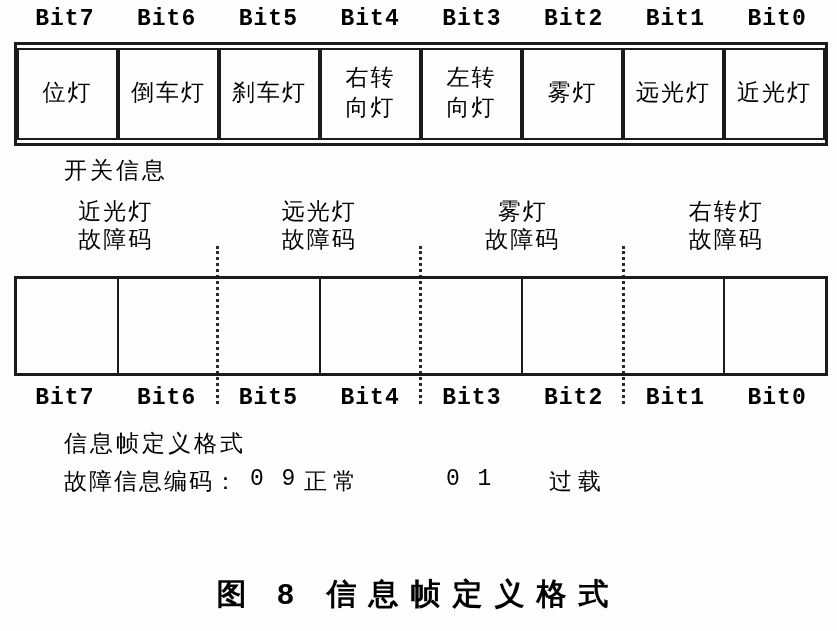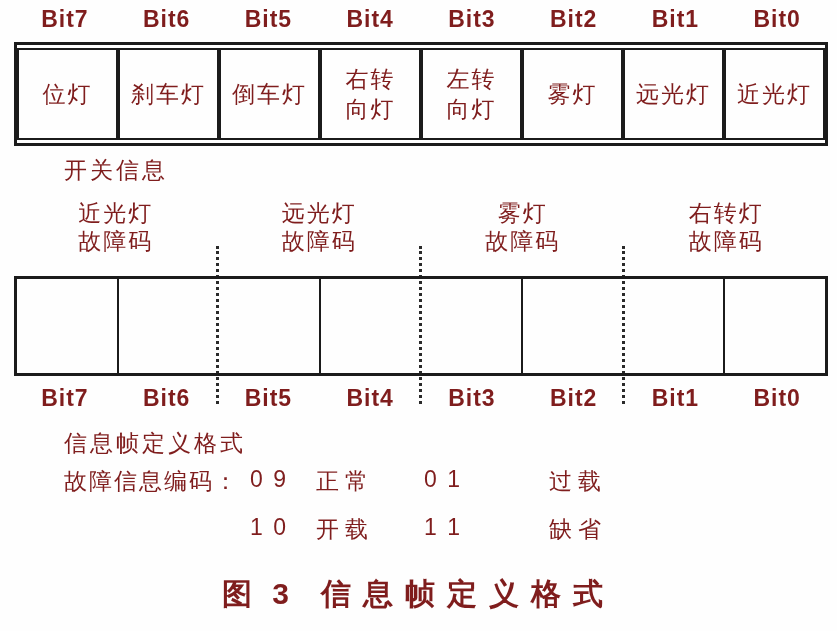--- a/index.html
+++ b/index.html
@@ -12,8 +12,8 @@
     width: 837px;
     height: 631px;
     background: #fefefe;
-    color: #7f1d1d;
-    font-family: Liberation Sans, sans-serif;
+    color: #000000;
+    font-family: Liberation Mono, monospace;
     overflow: hidden;
   }
 

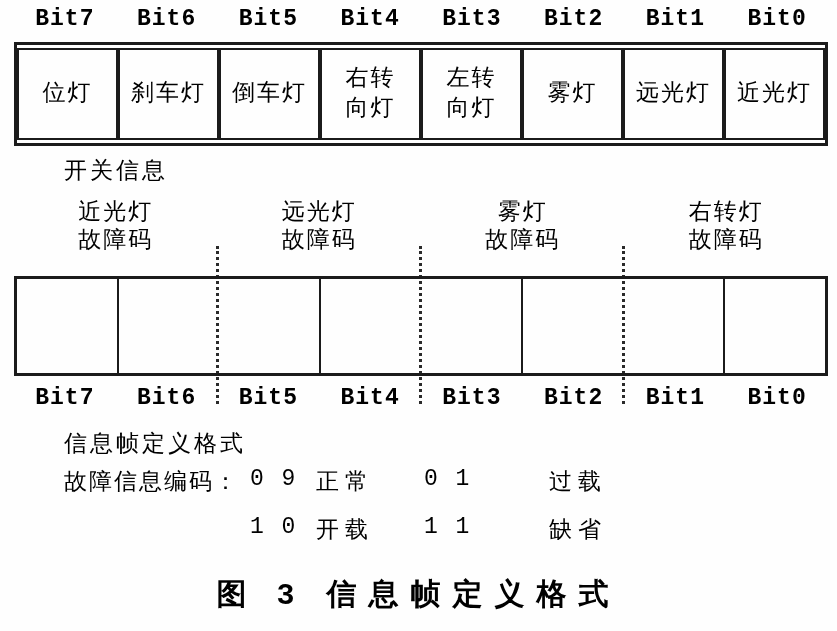--- a/index.html
+++ b/index.html
@@ -159,8 +159,8 @@
 
   <div class="switch-table">
     <div class="switch-cell">位灯</div>
+    <div class="switch-cell">倒车灯</div>
     <div class="switch-cell">刹车灯</div>
-    <div class="switch-cell">倒车灯</div>
     <div class="switch-cell">右转
 向灯</div>
     <div class="switch-cell">左转

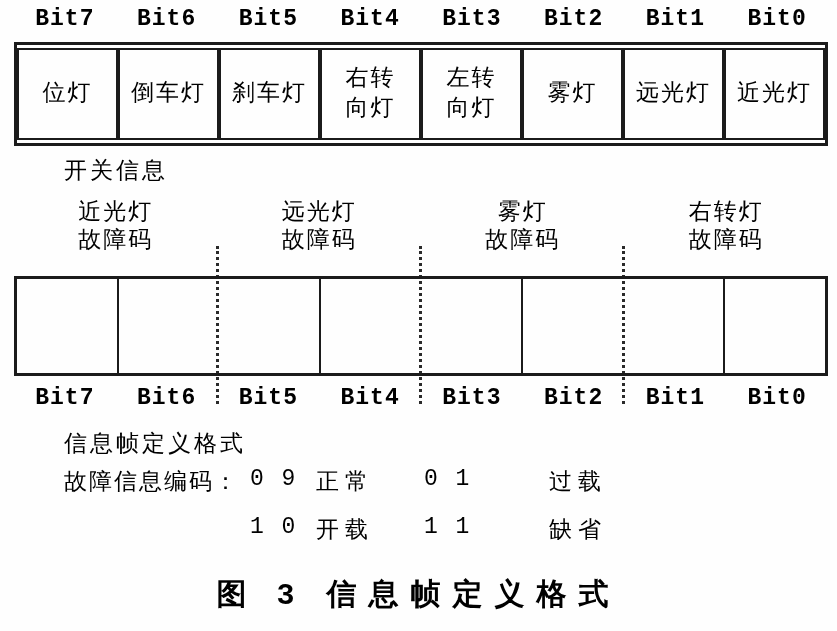--- a/index.html
+++ b/index.html
@@ -124,7 +124,7 @@
   .code-row span { position: absolute; white-space: nowrap; }
   .codes-label { left: 64px; letter-spacing: 2px; }
   .code-a  { left: 250px; letter-spacing: 2px; }
-  .mean-a  { left: 316px; letter-spacing: 6px; }
+  .mean-a  { left: 304px; letter-spacing: 6px; }
   .code-b  { left: 424px; letter-spacing: 2px; }
   .mean-b  { left: 513px; letter-spacing: 6px; margin-left: 36px; }
 

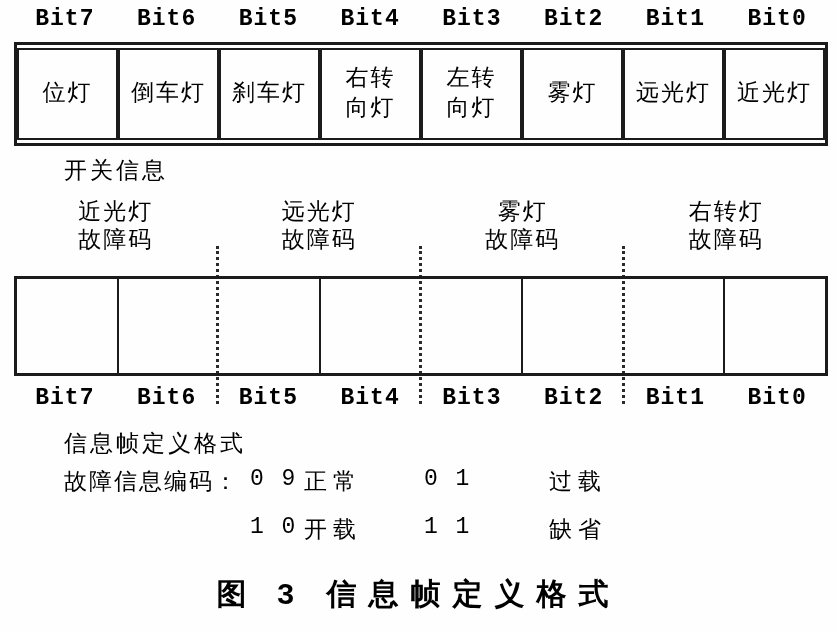--- a/index.html
+++ b/index.html
@@ -125,7 +125,7 @@
   .codes-label { left: 64px; letter-spacing: 2px; }
   .code-a  { left: 250px; letter-spacing: 2px; }
   .mean-a  { left: 304px; letter-spacing: 6px; }
-  .code-b  { left: 424px; letter-spacing: 2px; }
+  .code-b  { left: 446px; letter-spacing: 2px; }
   .mean-b  { left: 513px; letter-spacing: 6px; margin-left: 36px; }
 
   

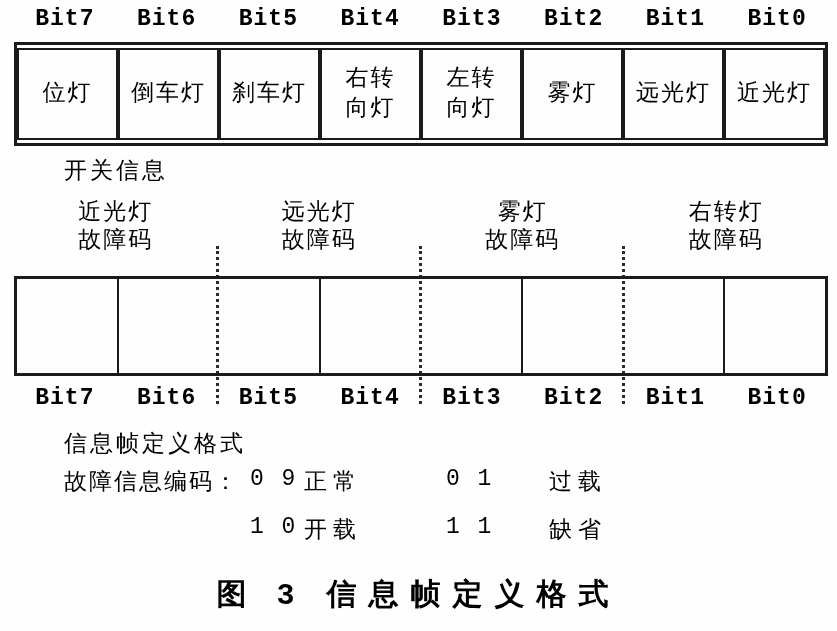--- a/index.html
+++ b/index.html
@@ -219,12 +219,6 @@
     <span class="mean-b">过载</span>
   </div>
 
-  <div class="code-row code-row-2">
-    <span class="code-a">1 0</span>
-    <span class="mean-a">开载</span>
-    <span class="code-b">1 1</span>
-    <span class="mean-b">缺省</span>
-  </div>
 
   <div class="figure-caption">
     <span class="fig-number">图 3</span><span class="fig-title">信息帧定义格式</span>

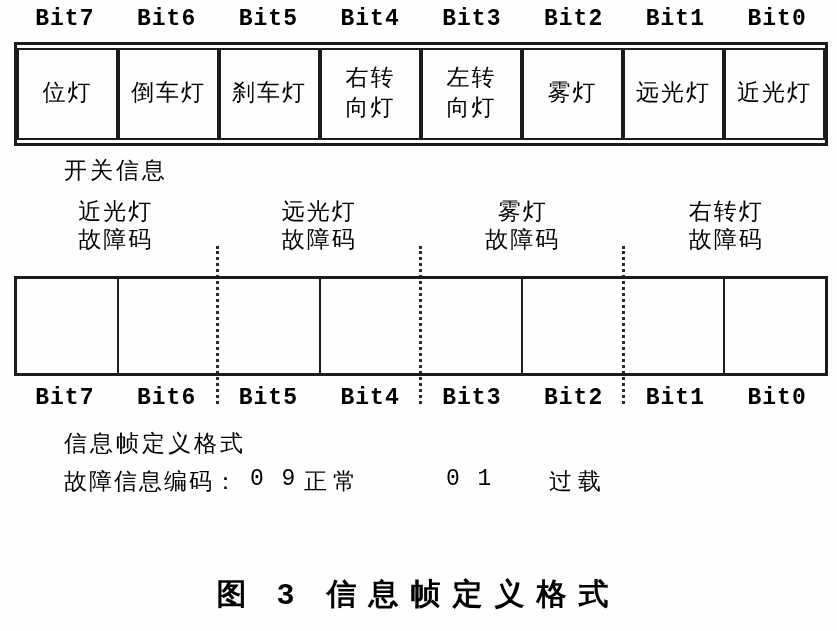--- a/index.html
+++ b/index.html
@@ -221,7 +221,7 @@
 
 
   <div class="figure-caption">
-    <span class="fig-number">图 3</span><span class="fig-title">信息帧定义格式</span>
+    <span class="fig-number">图 8</span><span class="fig-title">信息帧定义格式</span>
   </div>
 
 </div>

